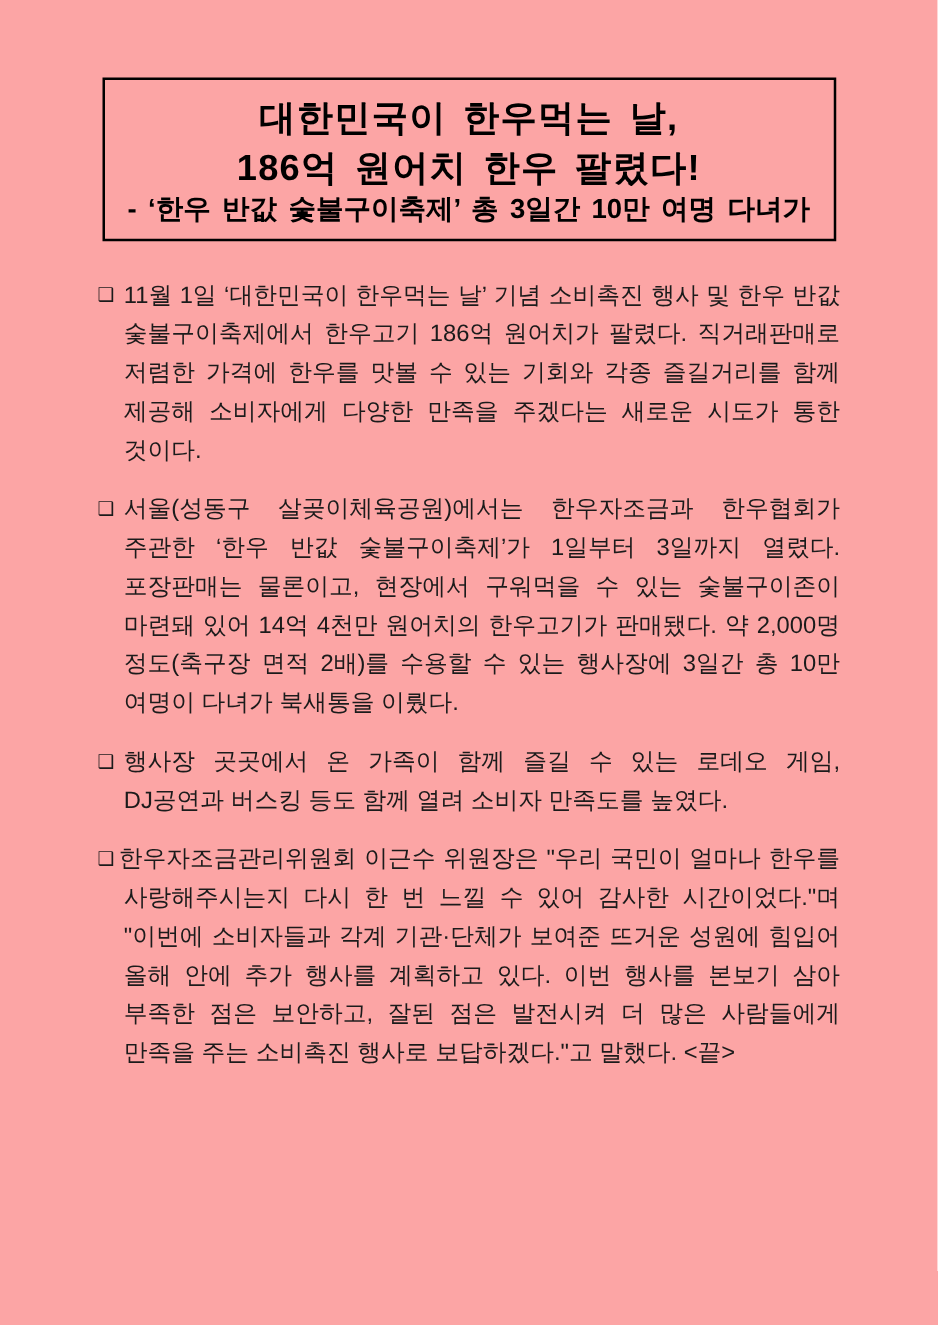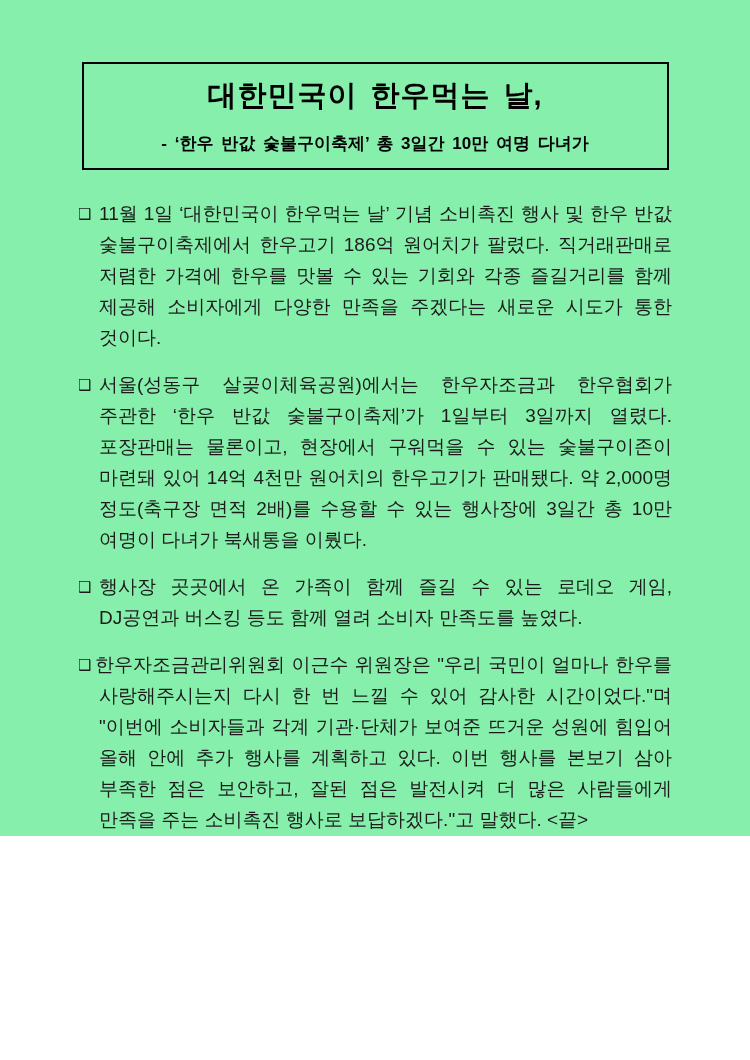--- a/index.html
+++ b/index.html
@@ -11,8 +11,8 @@
   .page {
     position: relative;
     width: 750px;
-    height: 836px;
-    background: #86efac;
+    height: 1060px;
+    background: #fca5a5;
     overflow: hidden;
   }
   .title-box {

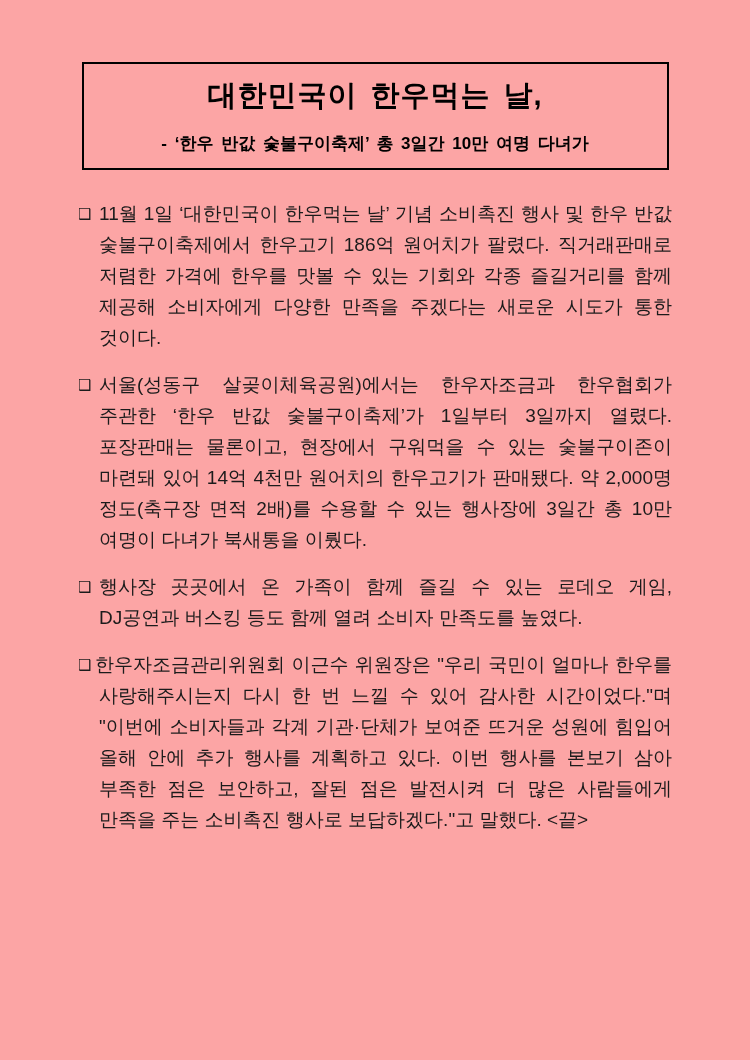--- a/index.html
+++ b/index.html
@@ -72,6 +72,7 @@
 
   <div class="title-box">
     <div class="title-line">대한민국이 한우먹는 날,</div>
+    <div class="title-line">186억 원어치 한우 팔렸다!</div>
     <div class="subtitle">- ‘한우 반값 숯불구이축제’ 총 3일간 10만 여명 다녀가</div>
   </div>
 

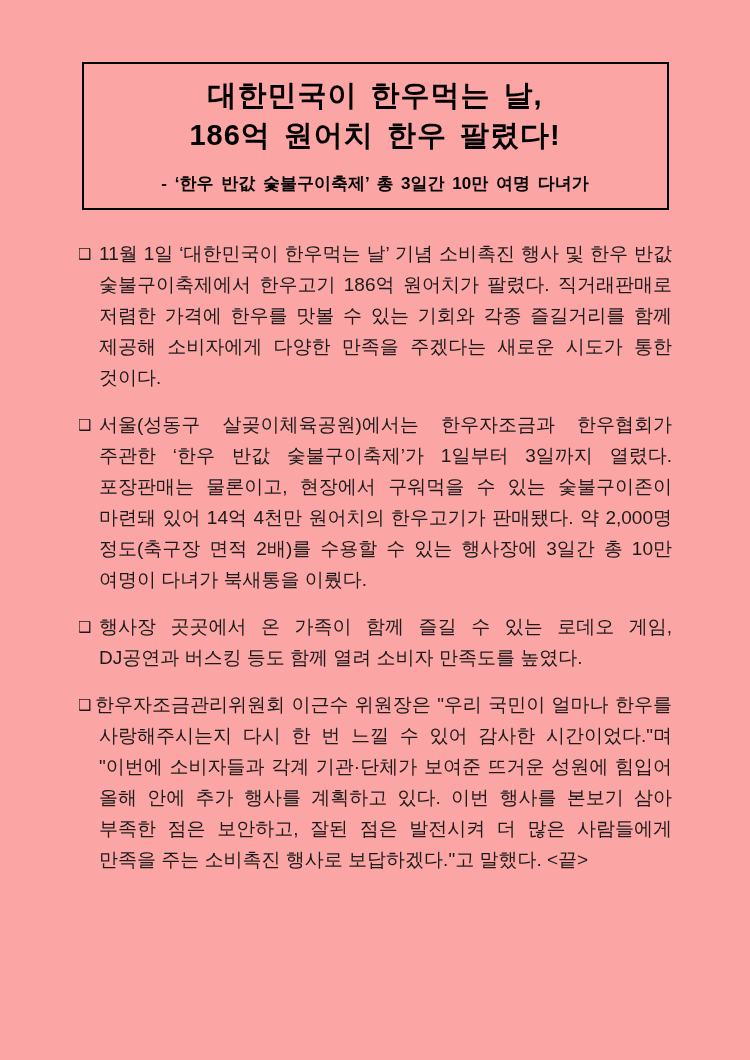--- a/index.html
+++ b/index.html
@@ -31,10 +31,10 @@
     word-spacing: 4px;
   }
   .subtitle {
-    font-size: 17px;
+    font-size: 22px;
     font-weight: 700;
     line-height: 24px;
-    margin-top: 17px;
+    margin-top: 0;
     color: #000000;
     word-spacing: 3px;
   }

